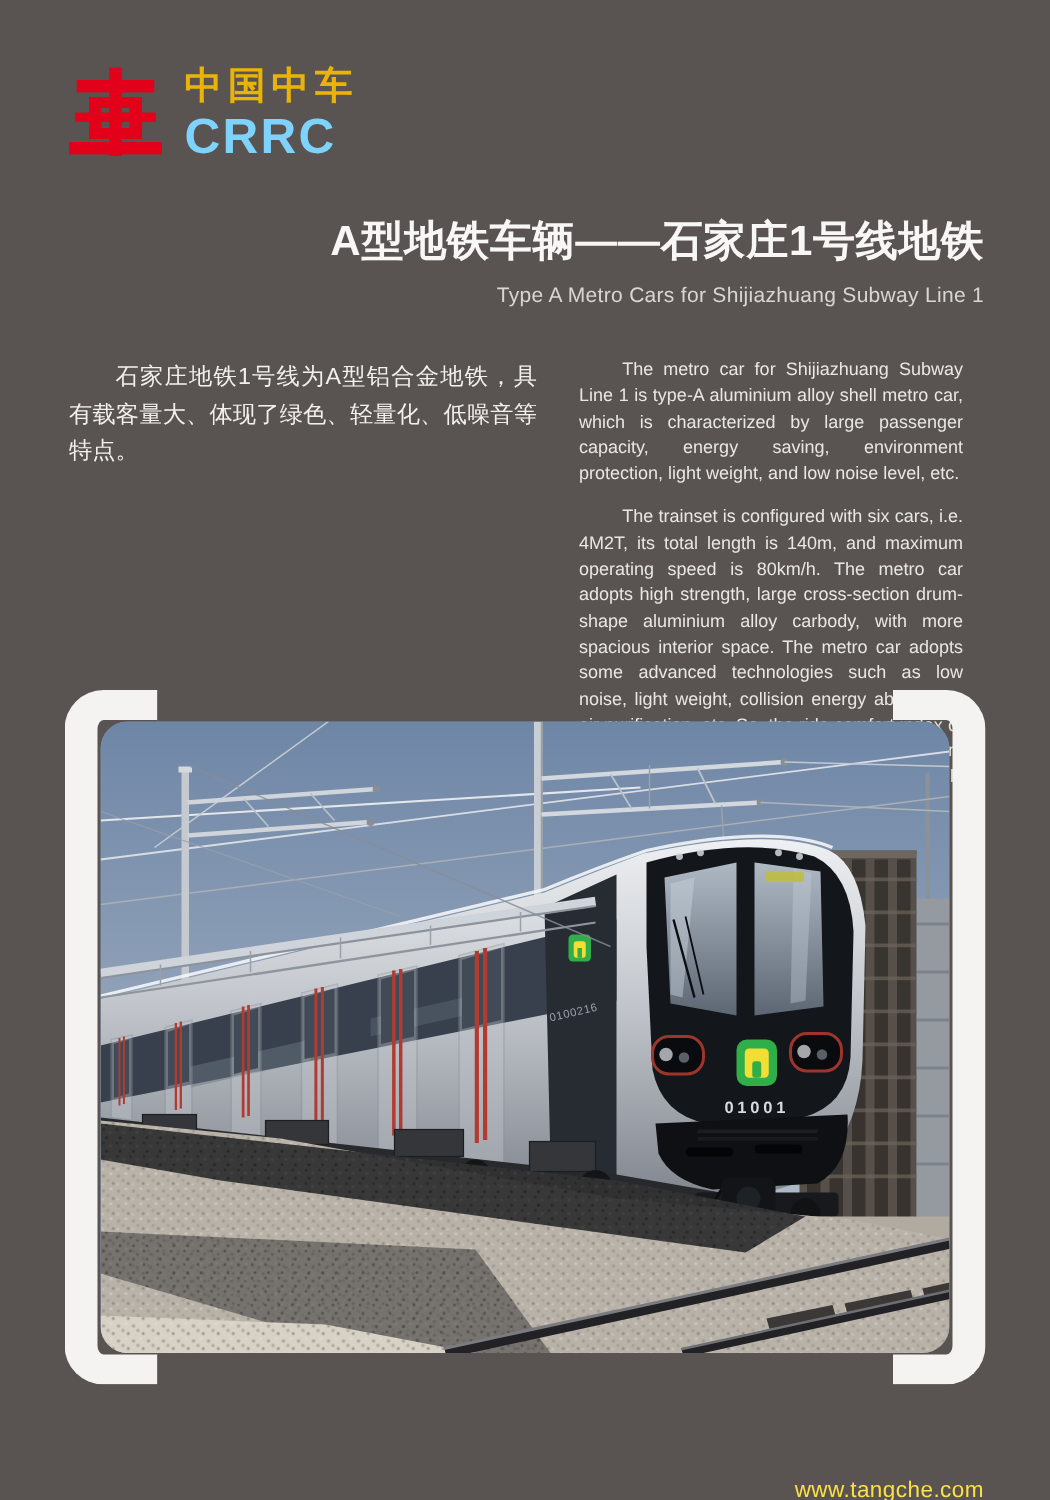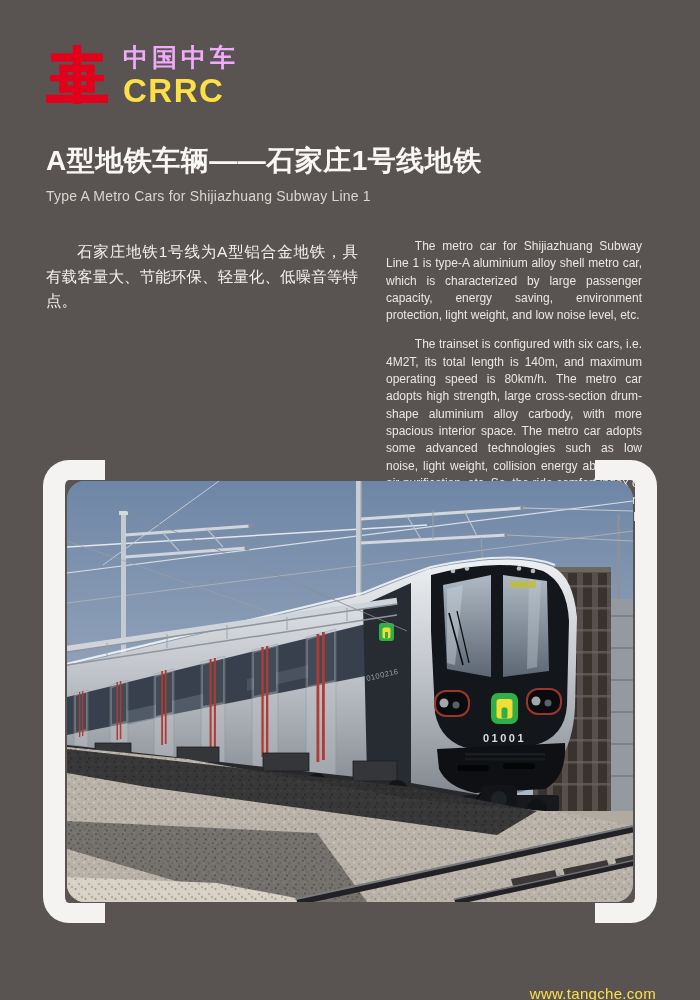--- a/index.html
+++ b/index.html
@@ -9,7 +9,7 @@
   
   .logo-row{position:absolute;left:46px;top:44px;display:flex;align-items:flex-start;gap:15px;}
   .logo-icon{width:62px;height:60px;flex:0 0 auto;}
-  .logo-text .cn{font-size:25px;font-weight:700;letter-spacing:4px;color:#f0abfc;line-height:1.1;font-family:Liberation Serif, serif;}
+  .logo-text .cn{font-size:25px;font-weight:700;letter-spacing:4px;color:#eab308;line-height:1.1;font-family:Liberation Serif, serif;}
   .logo-text .en{font-size:33px;font-weight:700;letter-spacing:1.5px;color:#fde047;line-height:1.0;margin-top:2px;}
 
   .title-block{position:absolute;left:46px;top:142px;width:610px;}

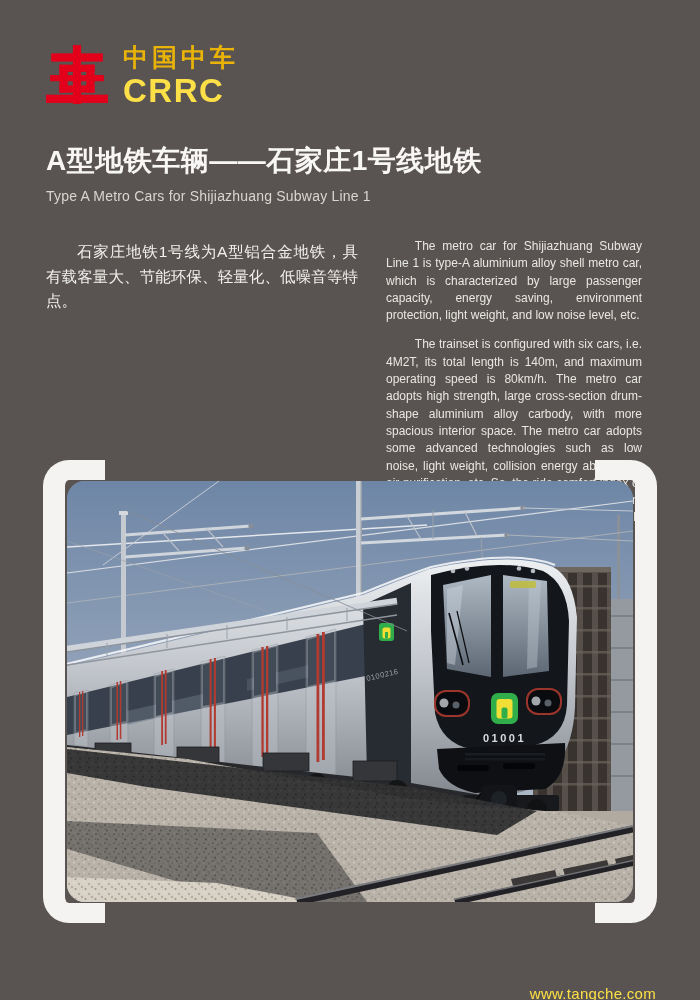--- a/index.html
+++ b/index.html
@@ -10,7 +10,7 @@
   .logo-row{position:absolute;left:46px;top:44px;display:flex;align-items:flex-start;gap:15px;}
   .logo-icon{width:62px;height:60px;flex:0 0 auto;}
   .logo-text .cn{font-size:25px;font-weight:700;letter-spacing:4px;color:#eab308;line-height:1.1;font-family:Liberation Serif, serif;}
-  .logo-text .en{font-size:33px;font-weight:700;letter-spacing:1.5px;color:#fde047;line-height:1.0;margin-top:2px;}
+  .logo-text .en{font-size:33px;font-weight:700;letter-spacing:1.5px;color:#7dd3fc;line-height:1.0;margin-top:2px;}
 
   .title-block{position:absolute;left:46px;top:142px;width:610px;}
   .title-cn{font-size:28px;font-weight:700;color:#f8f7f5;letter-spacing:0.5px;}

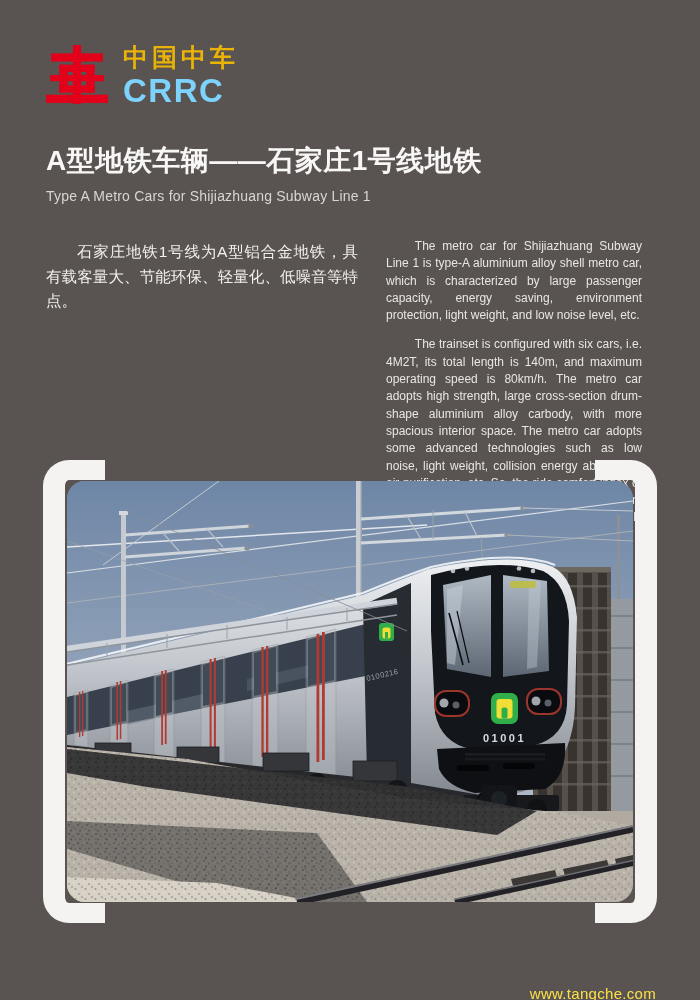--- a/index.html
+++ b/index.html
@@ -12,7 +12,7 @@
   .logo-text .cn{font-size:25px;font-weight:700;letter-spacing:4px;color:#eab308;line-height:1.1;font-family:Liberation Serif, serif;}
   .logo-text .en{font-size:33px;font-weight:700;letter-spacing:1.5px;color:#7dd3fc;line-height:1.0;margin-top:2px;}
 
-  .title-block{position:absolute;left:46px;top:142px;width:610px;}
+  .title-block{position:absolute;left:46px;top:142px;width:610px;text-align:right;}
   .title-cn{font-size:28px;font-weight:700;color:#f8f7f5;letter-spacing:0.5px;}
   .title-en{font-size:14px;font-weight:400;color:#d9d6d2;margin-top:8px;letter-spacing:0.2px;}
 

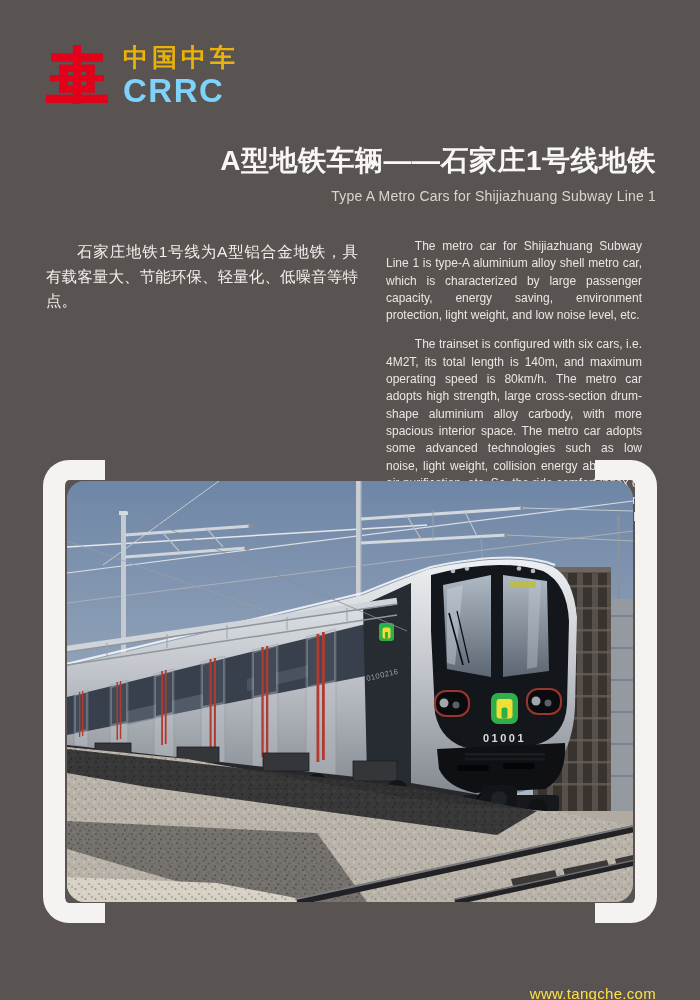--- a/index.html
+++ b/index.html
@@ -64,7 +64,7 @@
 
   <div class="columns">
     <div class="col-cn">
-      <p>石家庄地铁1号线为A型铝合金地铁，具有载客量大、节能环保、轻量化、低噪音等特点。</p>
+      <p>石家庄地铁1号线为A型铝合金地铁，具有载客量大、体现了绿色、轻量化、低噪音等特点。</p>
     </div>
     <div class="col-en">
       <p>The metro car for Shijiazhuang Subway Line 1 is type-A aluminium alloy shell metro car, which is characterized by large passenger capacity, energy saving, environment protection, light weight, and low noise level, etc.</p>

